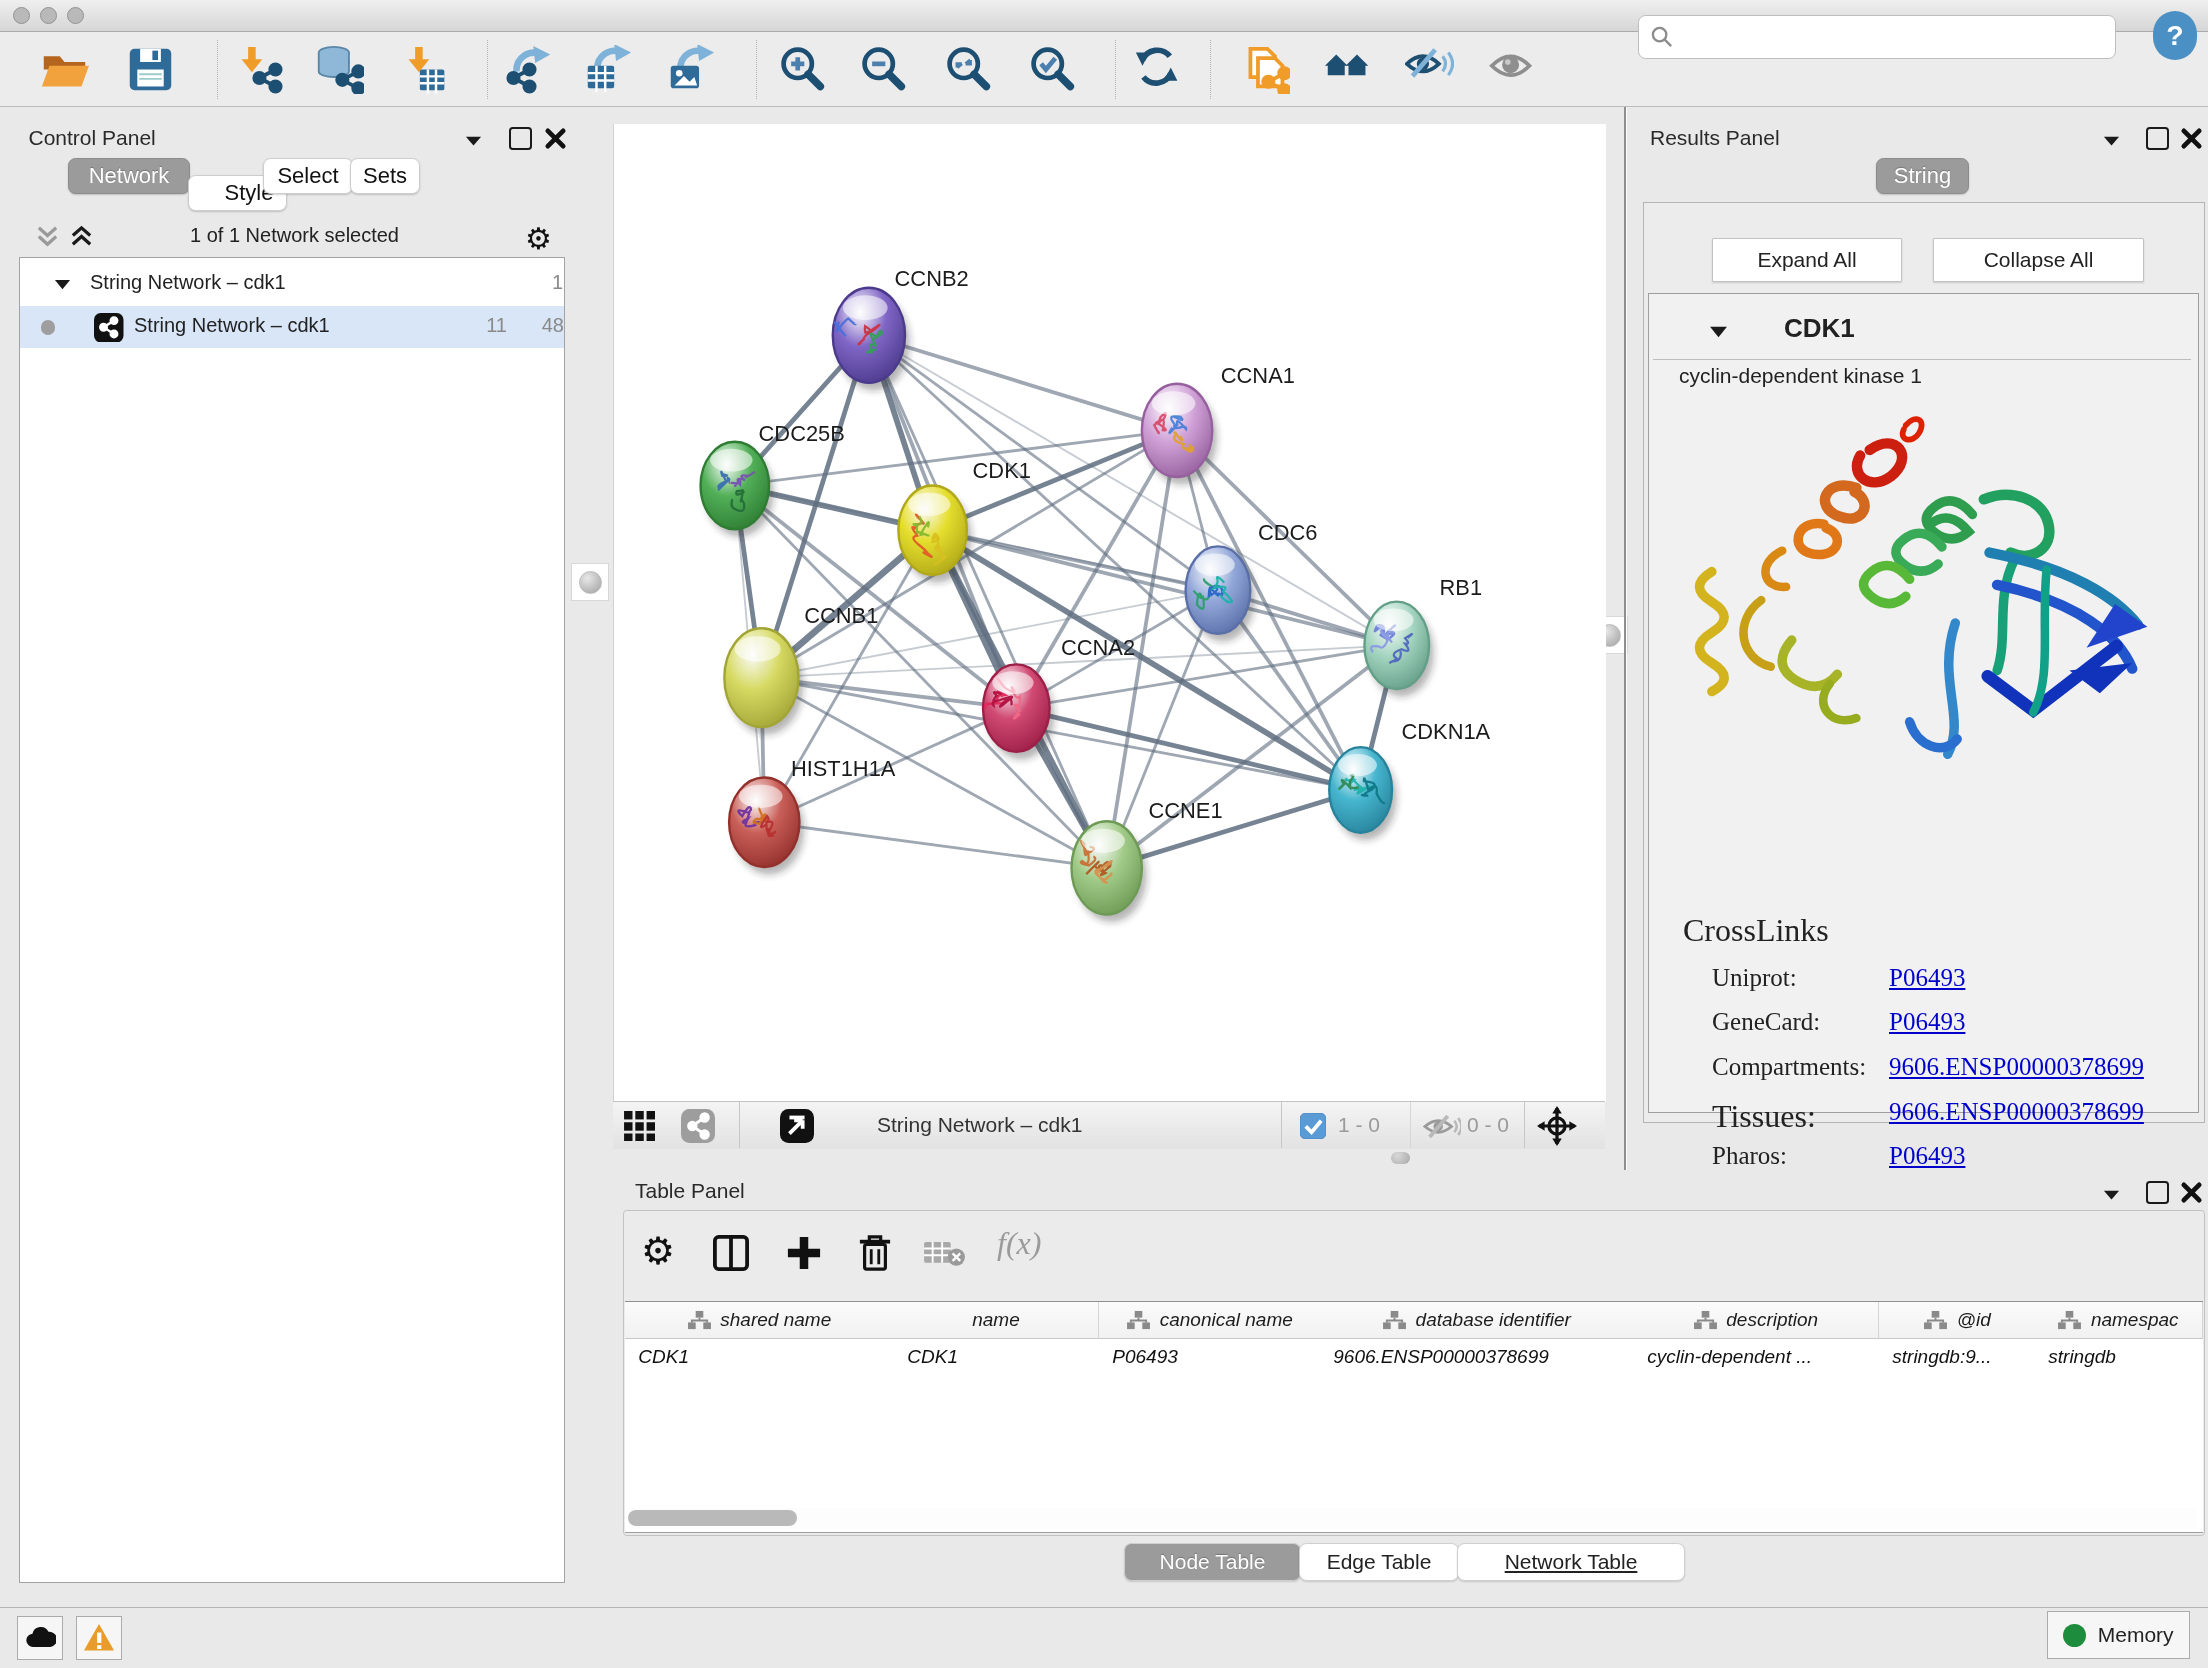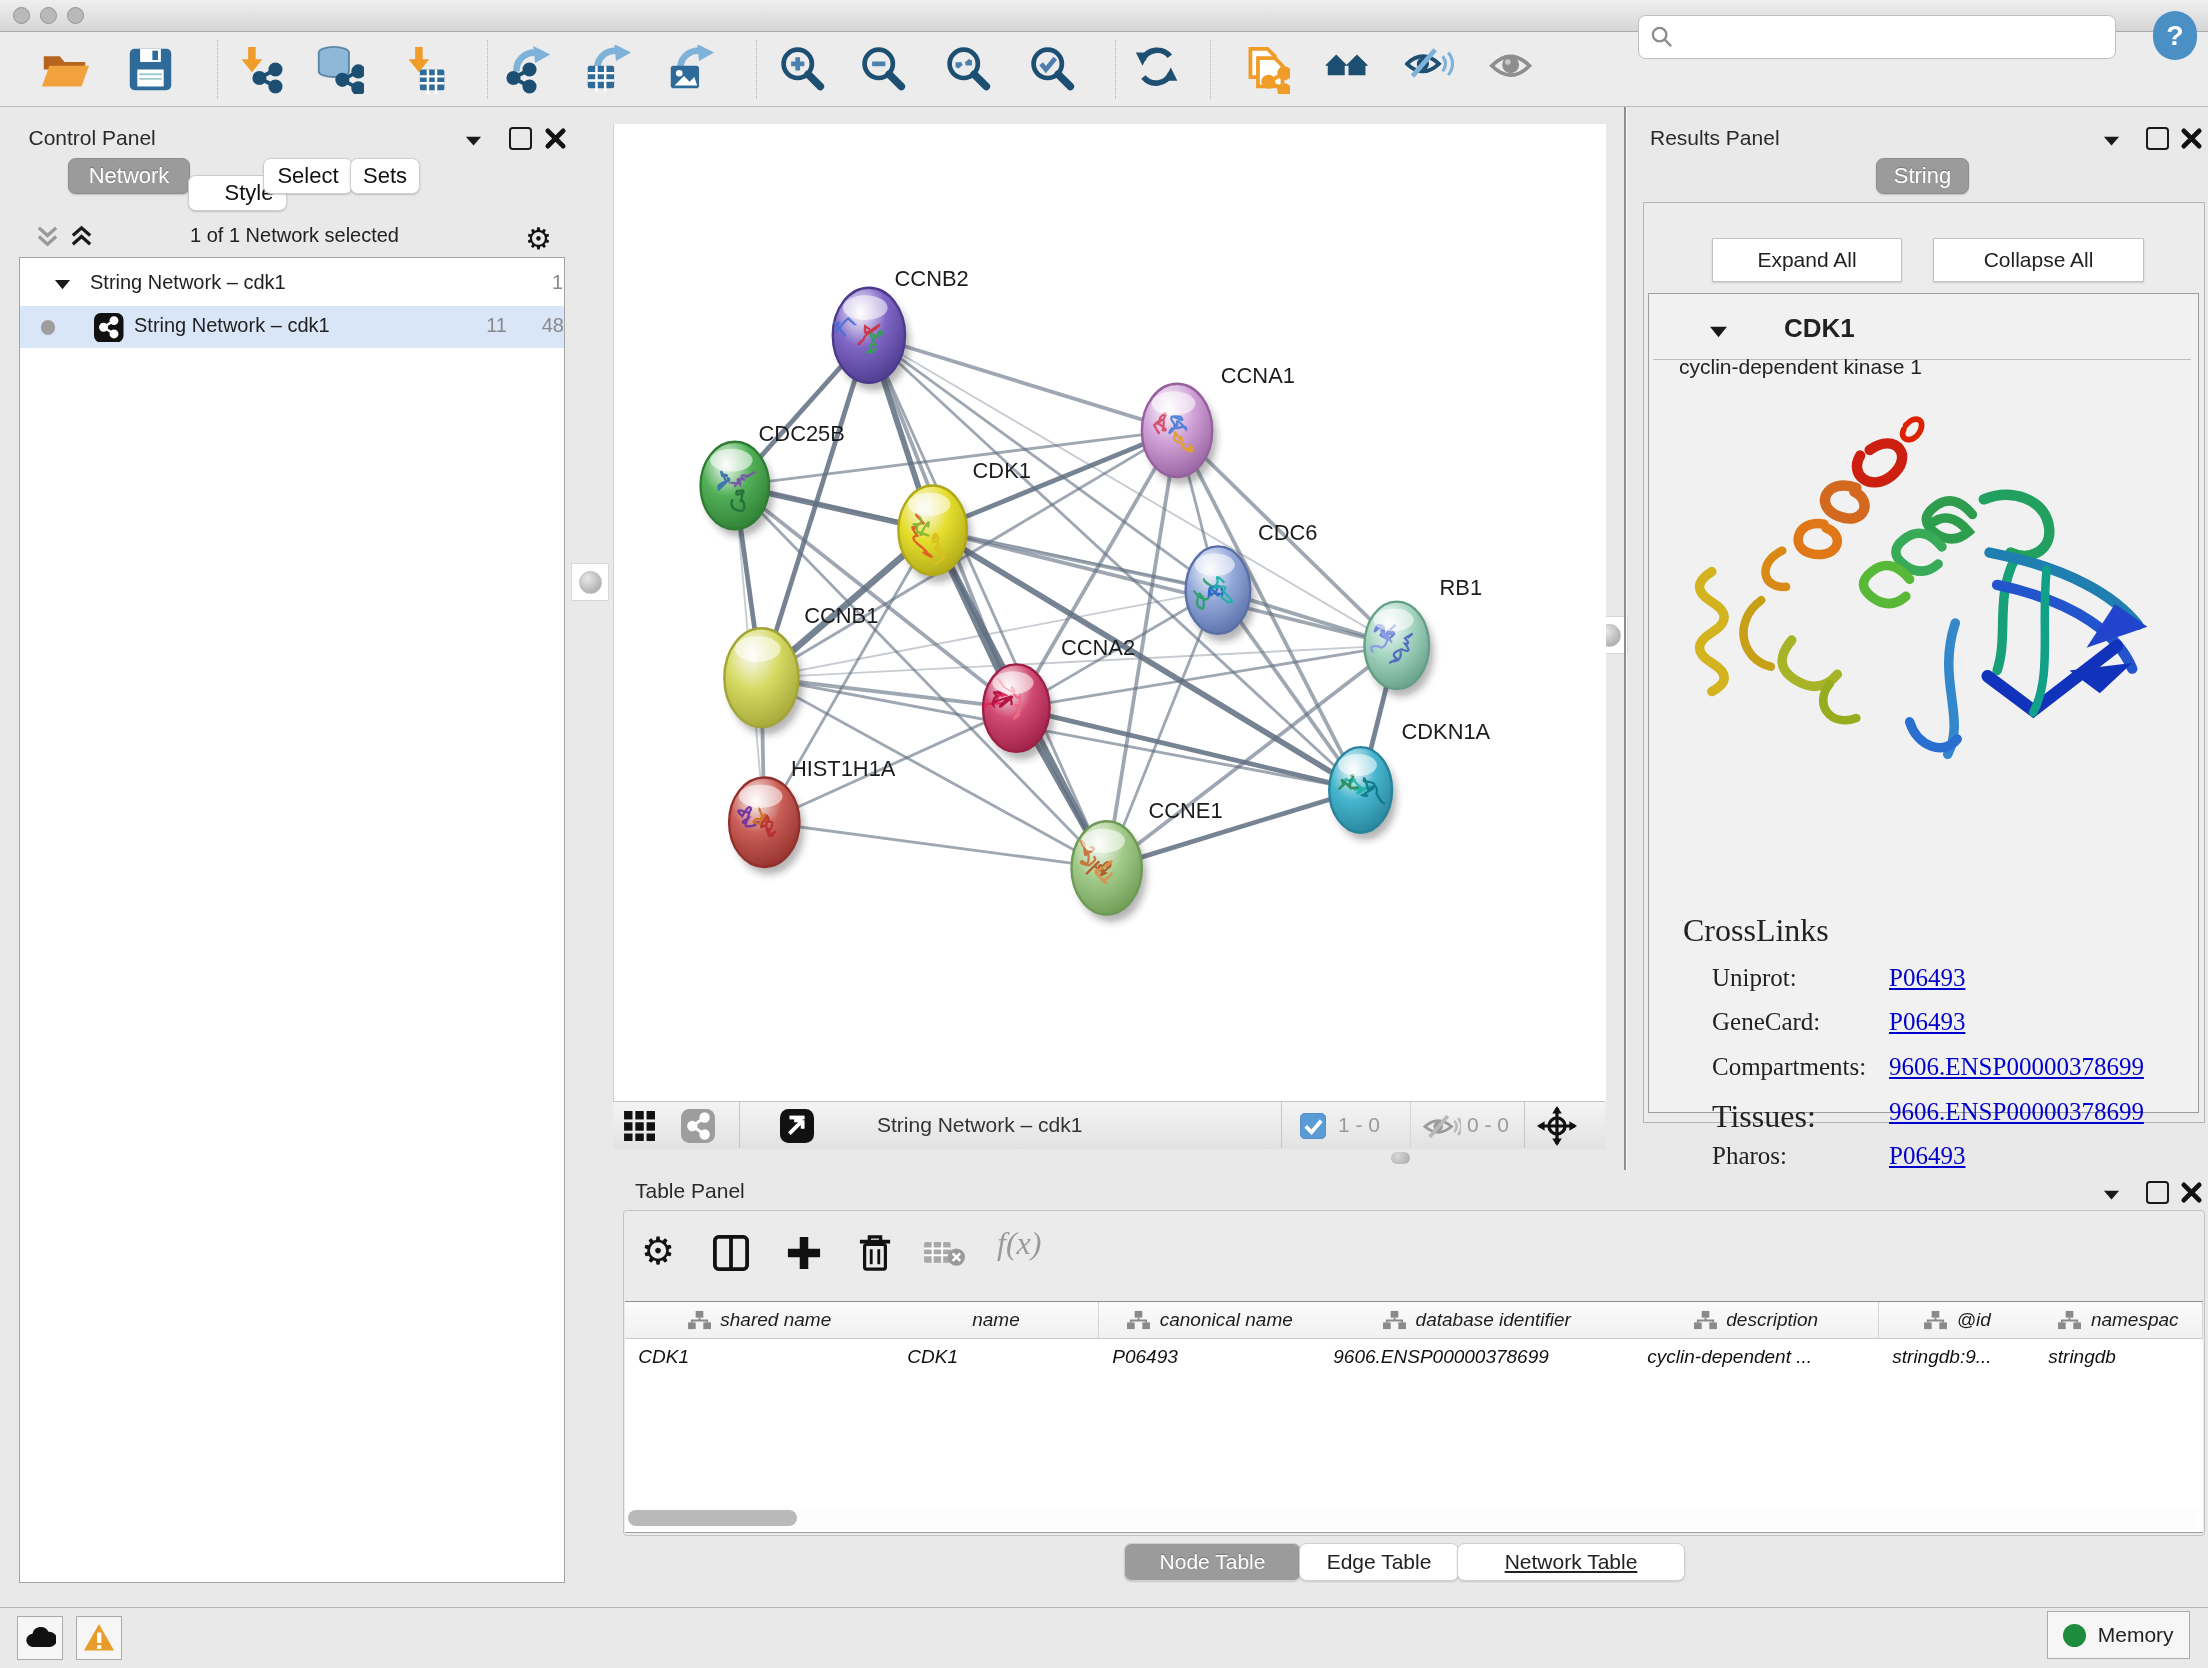--- a/index.html
+++ b/index.html
@@ -587,7 +587,7 @@
       </svg></span>
   <span class="abs" style="left:135px;top:19px;font-size:26px;font-weight:bold">CDK1</span>
   <div class="abs" style="left:3.8px;top:65px;width:538px;height:0;border-top:1.9px solid #bdbdbd"></div>
-  <span class="abs" style="left:30px;top:61px;font-size:21px">cyclin-dependent kinase 1</span>
+  <span class="abs" style="left:30px;top:70px;font-size:21px">cyclin-dependent kinase 1</span>
   <svg class="abs" style="left:21px;top:114px" width="504" height="371" viewBox="0 0 530 390">
     <g fill="none" stroke-linecap="round">
       <path d="M248 18 C258 6 270 12 262 26 C255 38 240 34 246 22" stroke="#dd2200" stroke-width="6"></path>

